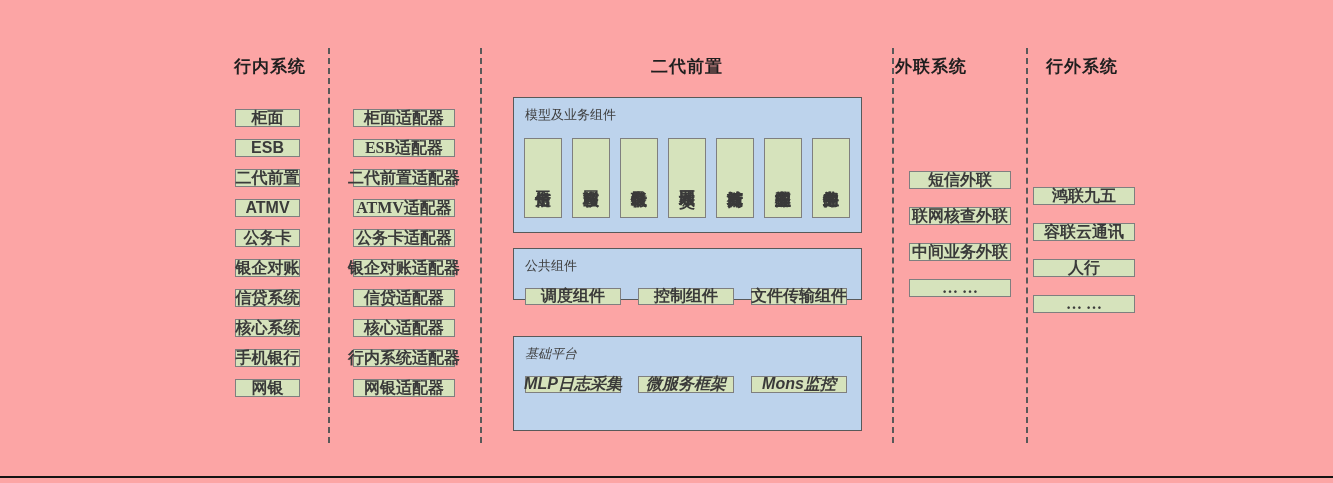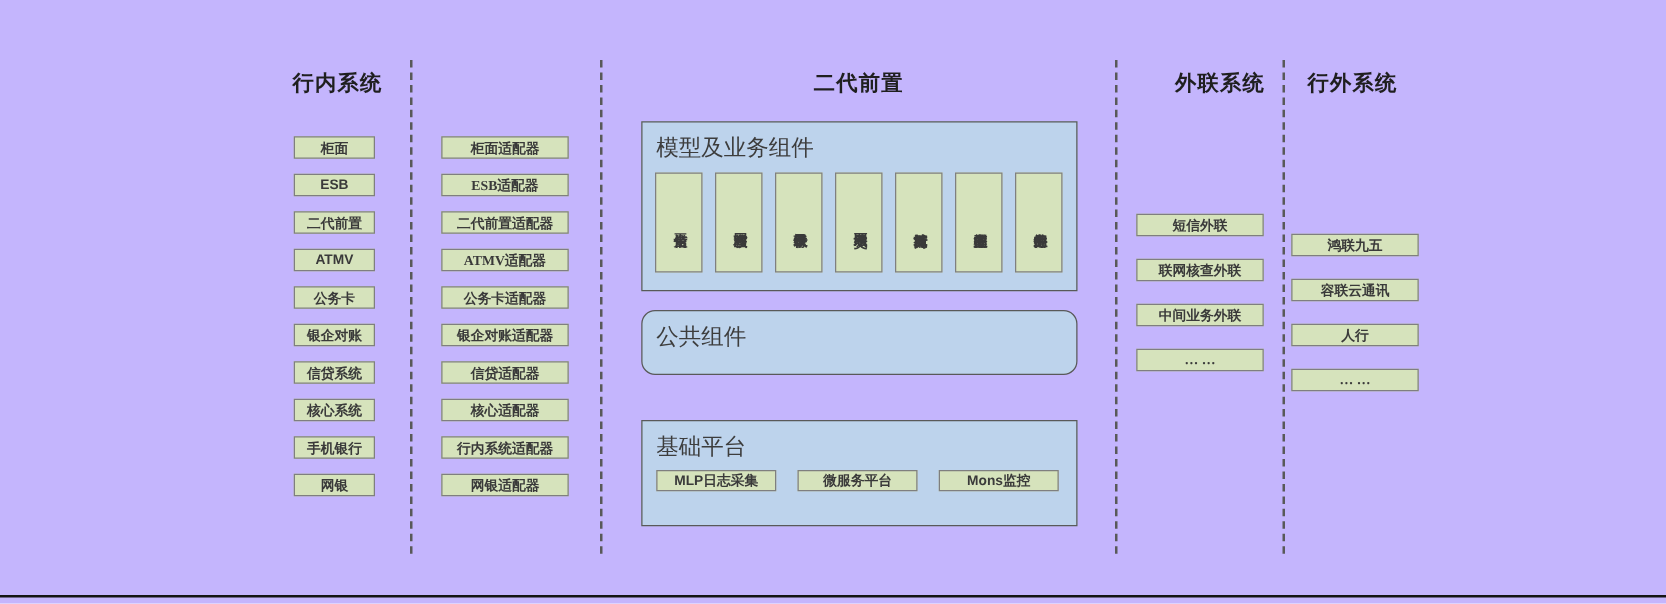--- a/index.html
+++ b/index.html
@@ -7,7 +7,7 @@
     position: relative;
     width: 1333px;
     height: 483px;
-    background: #c4b5fd;
+    background: #fca5a5;
     overflow: hidden;
     font-family: "Liberation Sans", "DejaVu Sans", sans-serif;
   }

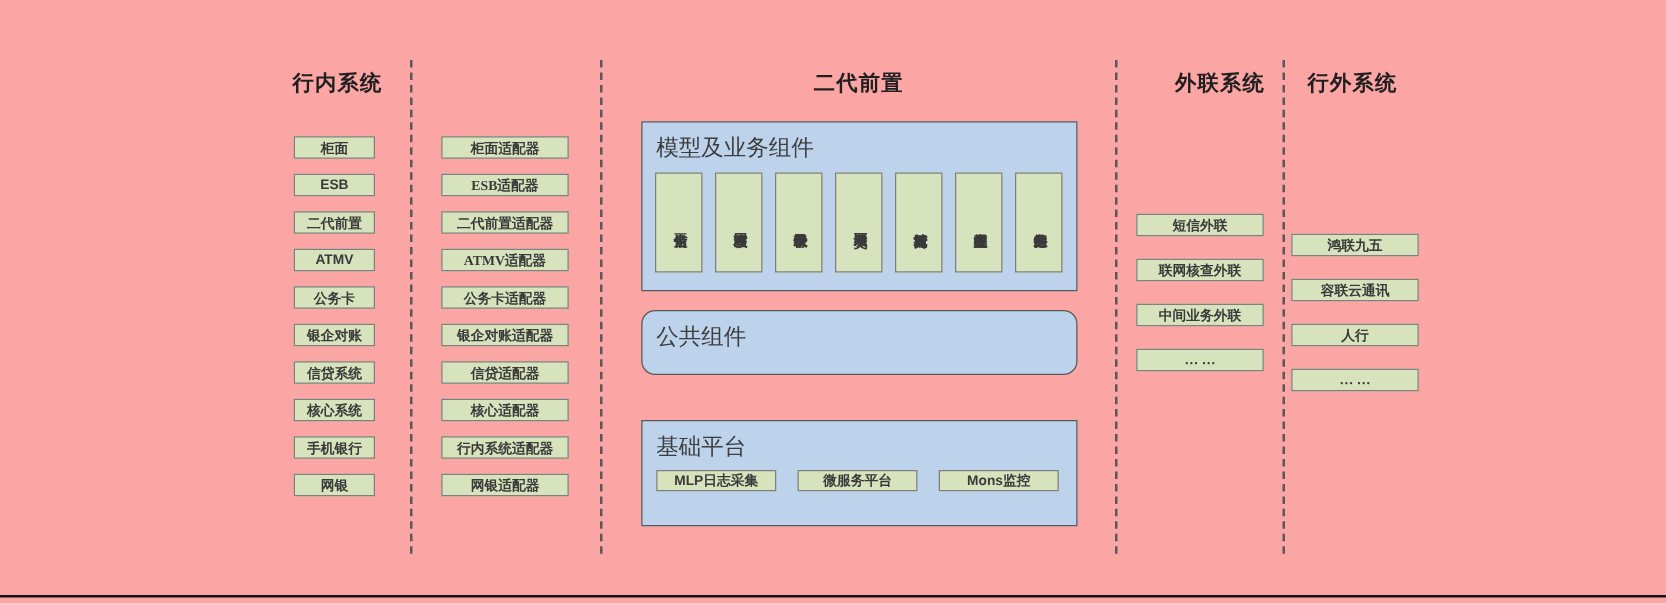--- a/index.html
+++ b/index.html
@@ -111,7 +111,7 @@
 
   <div class="hdr" style="left:270px">行内系统</div>
   <div class="hdr" style="left:687px">二代前置</div>
-  <div class="hdr" style="left:976px">外联系统</div>
+  <div class="hdr" style="left:931px">外联系统</div>
   <div class="hdr" style="left:1082px">行外系统</div>
 
   <div class="divider" style="left:328px"></div>

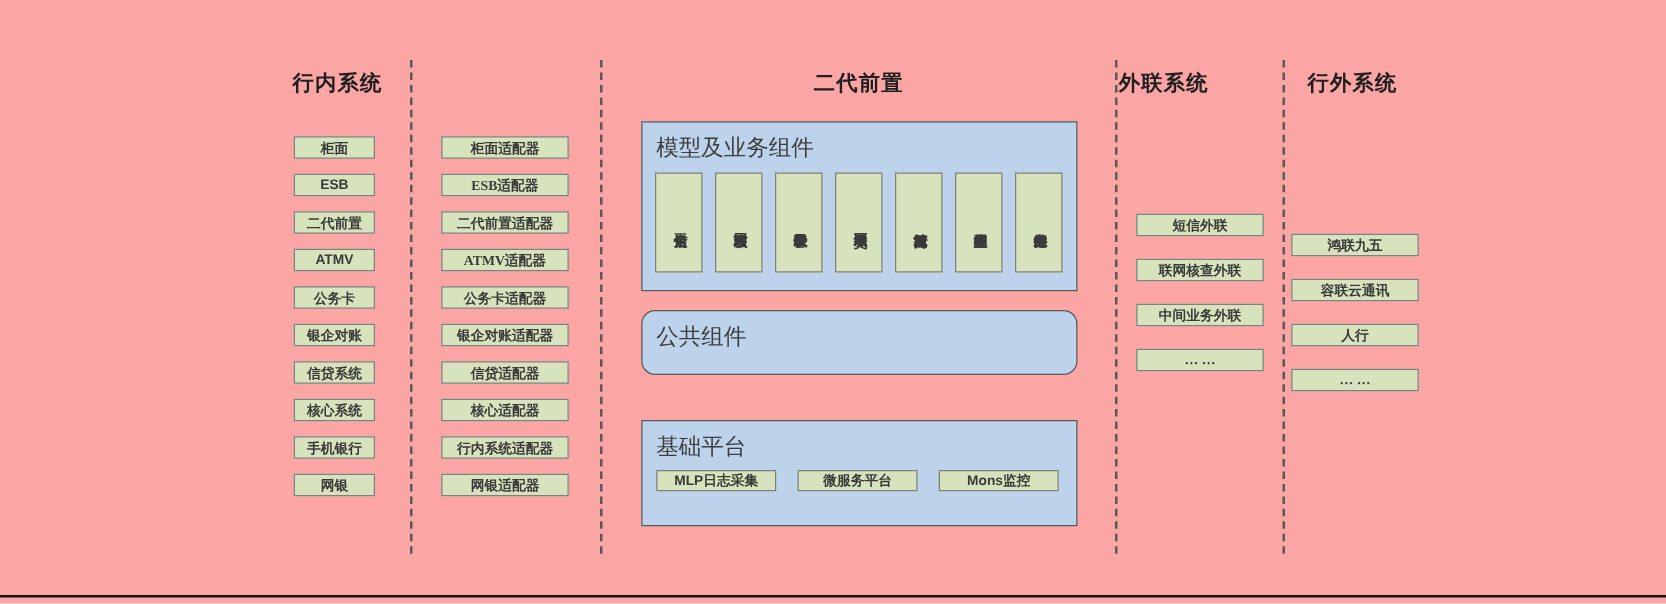--- a/index.html
+++ b/index.html
@@ -46,7 +46,7 @@
     display: flex;
     align-items: center;
     justify-content: center;
-    font-size: 11px;
+    font-size: 16px;
     font-weight: bold;
     color: var(--text-dark, #3a3a3a);
     white-space: nowrap;

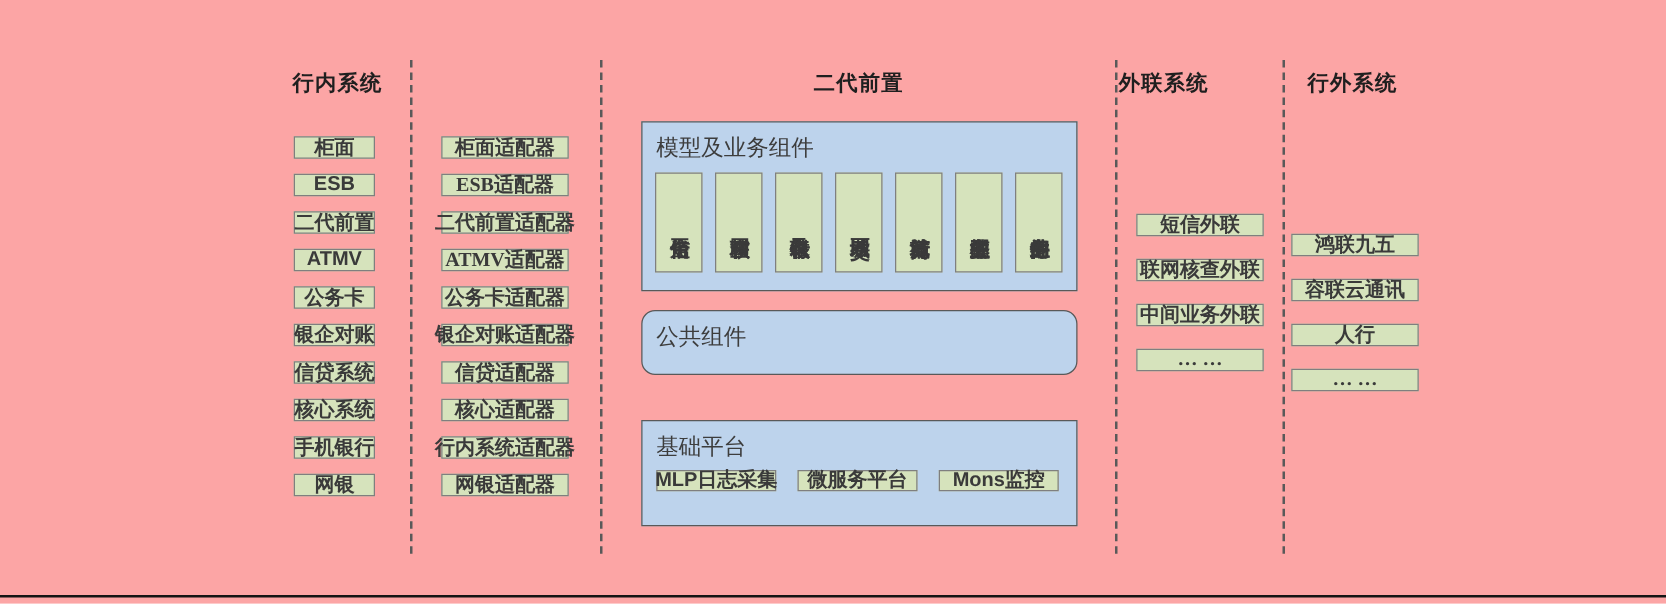--- a/index.html
+++ b/index.html
@@ -69,7 +69,7 @@
     position: absolute;
     left: 11px;
     top: 8px;
-    font-size: 18px;
+    font-size: 13px;
     color: #3d3d3d;
     white-space: nowrap;
   }

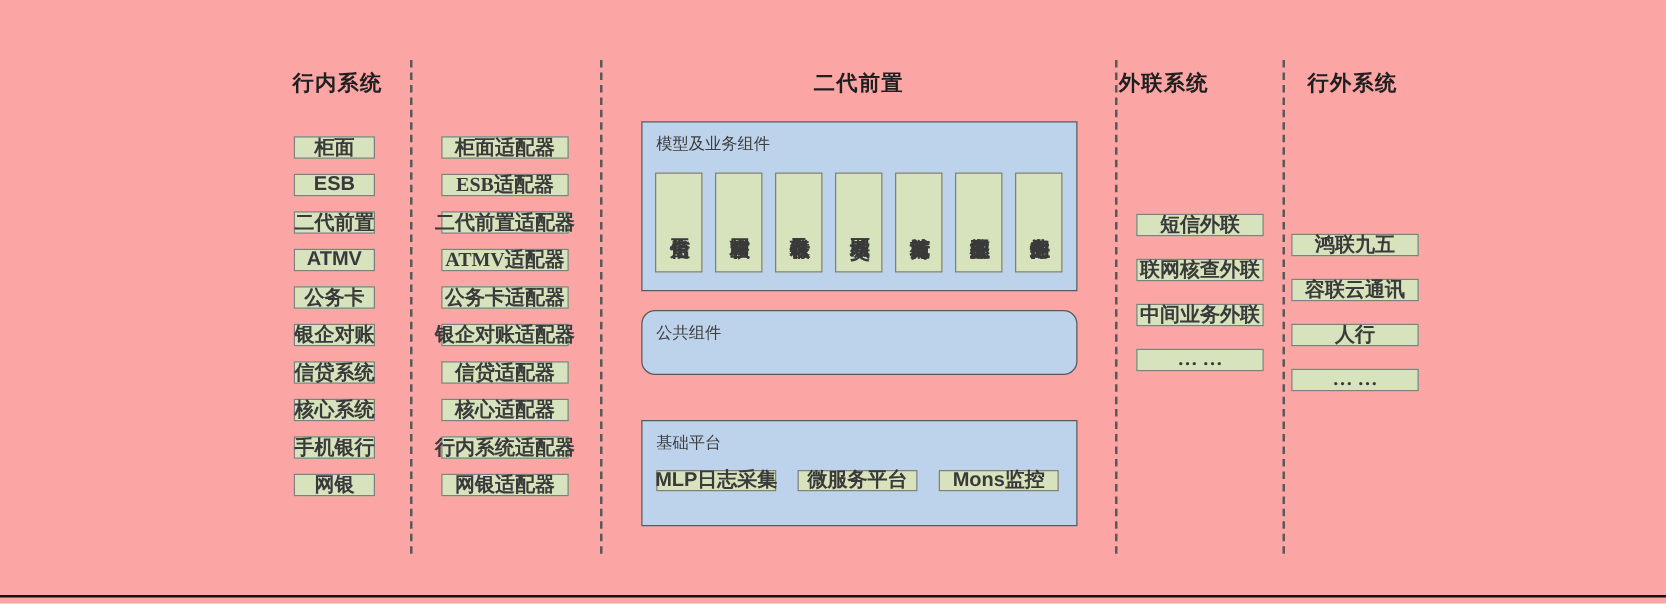--- a/index.html
+++ b/index.html
@@ -63,7 +63,7 @@
     border: 1px solid var(--panel-blue-border, #595959);
   }
   .panel-model  { top: 97px;  height: 136px; }
-  .panel-common { top: 248px; height: 52px; border-radius: 11px; }
+  .panel-common { top: 248px; height: 52px; }
   .panel-base   { top: 336px; height: 85px; }
   .panel-label {
     position: absolute;

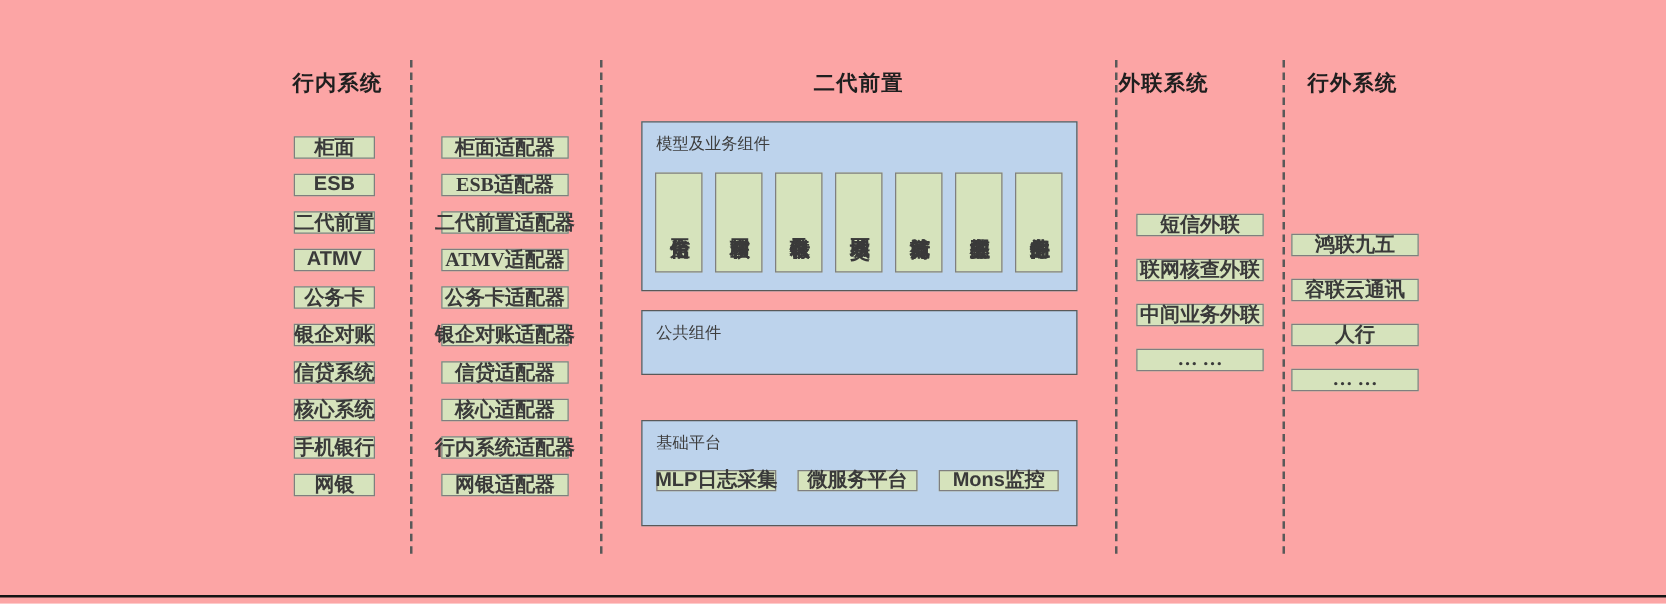--- a/index.html
+++ b/index.html
@@ -160,6 +160,11 @@
 
   <div class="panel panel-common">
     <div class="panel-label">公共组件</div>
+    <div class="hrow">
+      <div class="gbox w96">调度组件</div>
+      <div class="gbox w96">控制组件</div>
+      <div class="gbox w96">文件传输组件</div>
+    </div>
   </div>
 
   <div class="panel panel-base">

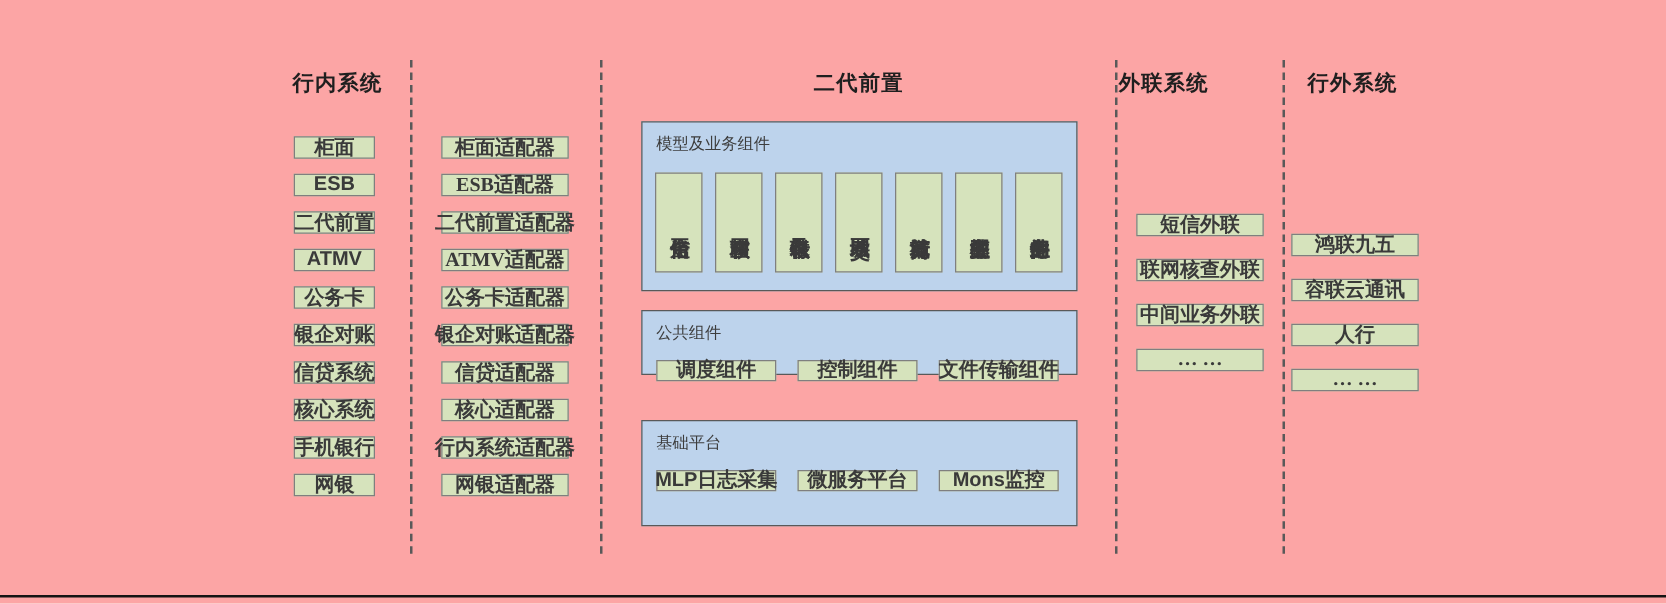--- a/index.html
+++ b/index.html
@@ -64,7 +64,7 @@
   }
   .panel-model  { top: 97px;  height: 136px; }
   .panel-common { top: 248px; height: 52px; }
-  .panel-base   { top: 336px; height: 85px; }
+  .panel-base   { top: 336px; height: 95px; font-style: italic; }
   .panel-label {
     position: absolute;
     left: 11px;

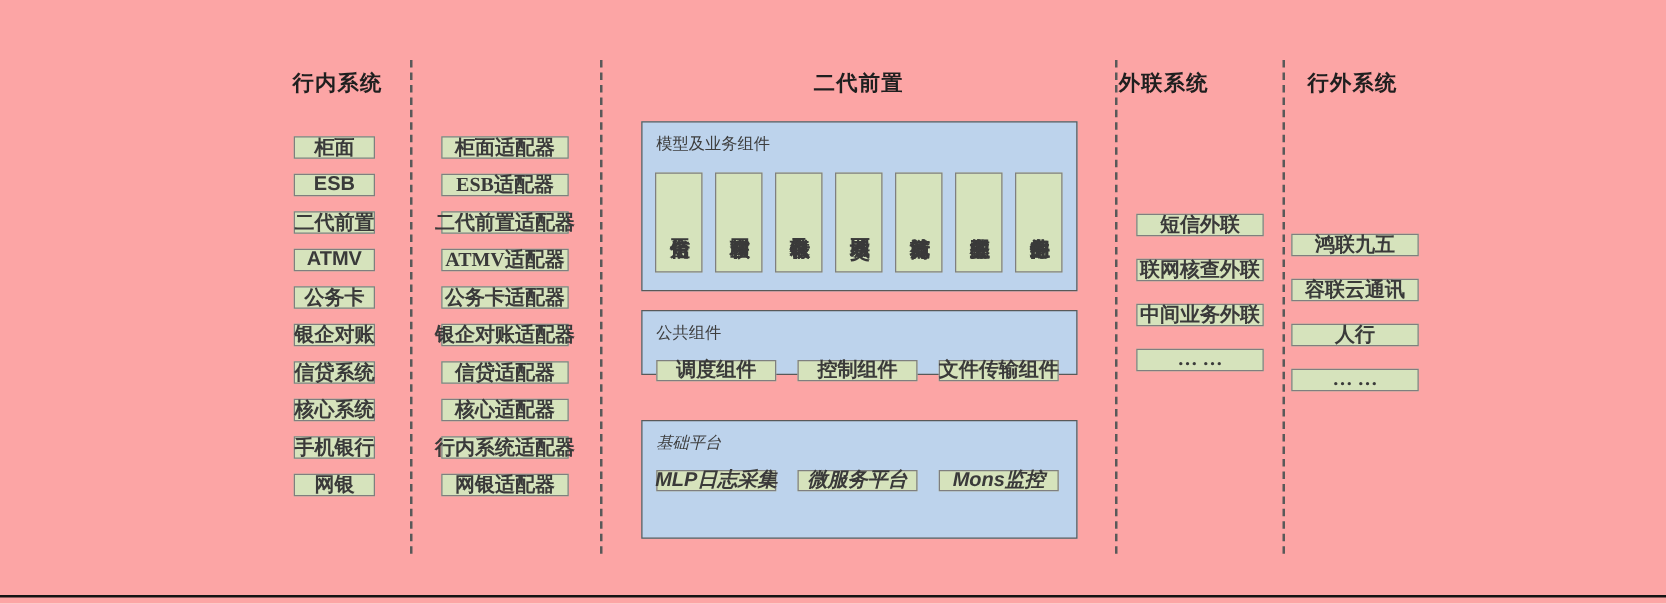--- a/index.html
+++ b/index.html
@@ -171,7 +171,7 @@
     <div class="panel-label">基础平台</div>
     <div class="hrow">
       <div class="gbox w96">MLP日志采集</div>
-      <div class="gbox w96">微服务平台</div>
+      <div class="gbox w96">微服务框架</div>
       <div class="gbox w96">Mons监控</div>
     </div>
   </div>

